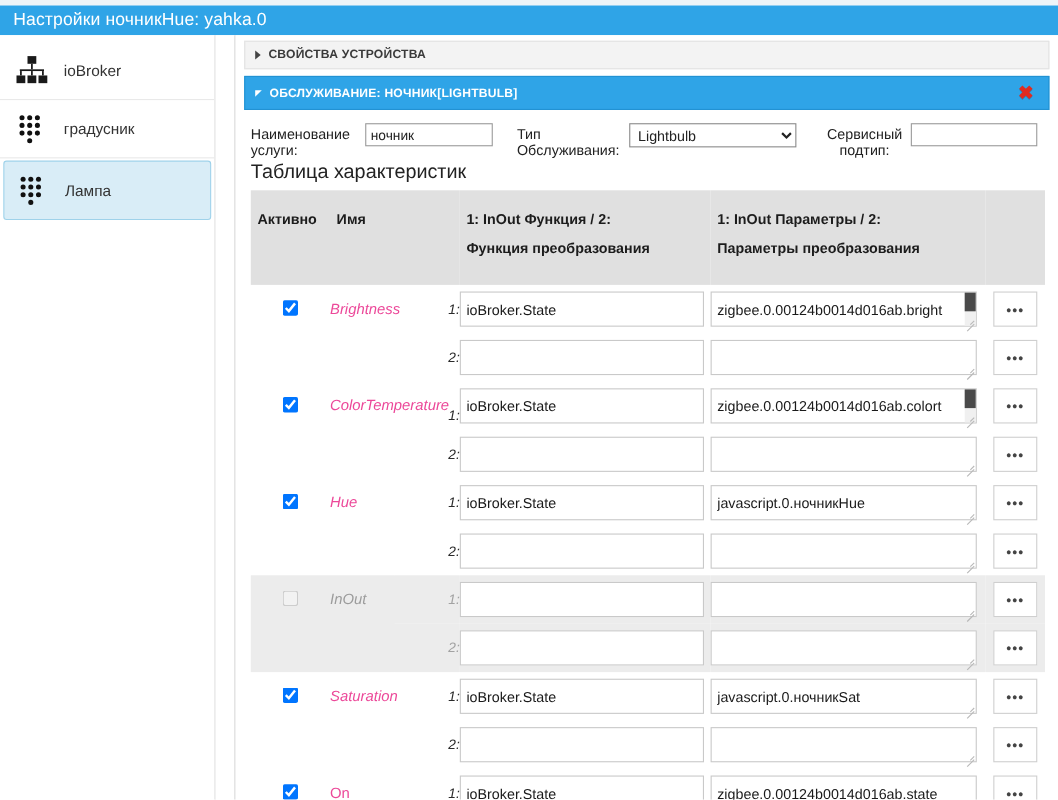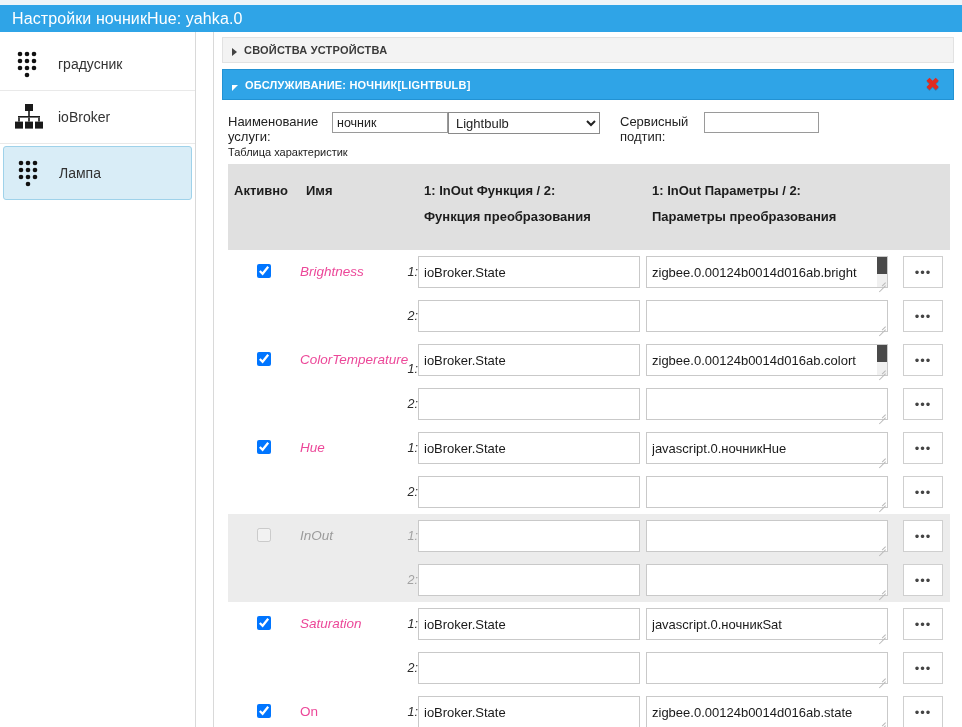--- a/index.html
+++ b/index.html
@@ -95,7 +95,7 @@
     justify-content: space-between;
     margin-top: 6px;
   }
-  .panel-head .ph-left { display: flex; align-items: flex-end; gap: 7px; }
+  .panel-head .ph-left { display: flex; align-items: center; gap: 7px; }
   .caret-right { display:inline-block; width:0;height:0;border-left:5px solid #444;border-top:4px solid transparent;border-bottom:4px solid transparent; }
   .caret-down { display:inline-block; width:0;height:0;border-top:6px solid #ffffff;border-right:6px solid transparent; }
   .close-x {

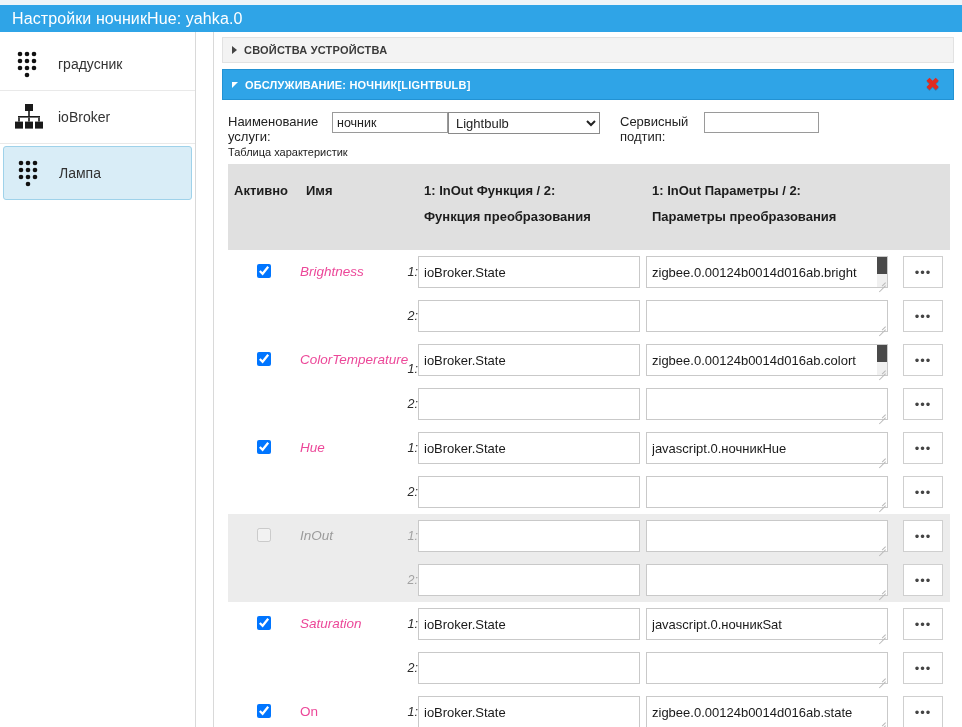--- a/index.html
+++ b/index.html
@@ -272,6 +272,23 @@
   <div class="body-split">
 
     <div class="sidebar">
+
+      <div class="nav-item">
+        <span class="nav-icon">
+          <svg width="30" height="28" viewBox="0 0 30 28">
+            <rect x="11" y="1" width="8" height="7" fill="#1a1a1a"></rect>
+            <rect x="14.2" y="8" width="1.6" height="5" fill="#1a1a1a"></rect>
+            <rect x="4" y="13" width="22" height="1.6" fill="#1a1a1a"></rect>
+            <rect x="4.2" y="14.6" width="1.6" height="4" fill="#1a1a1a"></rect>
+            <rect x="14.2" y="14.6" width="1.6" height="4" fill="#1a1a1a"></rect>
+            <rect x="24.2" y="14.6" width="1.6" height="4" fill="#1a1a1a"></rect>
+            <rect x="1" y="18.6" width="8" height="7" fill="#1a1a1a"></rect>
+            <rect x="11" y="18.6" width="8" height="7" fill="#1a1a1a"></rect>
+            <rect x="21" y="18.6" width="8" height="7" fill="#1a1a1a"></rect>
+          </svg>
+        </span>
+        <span class="nav-label">ioBroker</span>
+      </div>
 
       <div class="nav-item">
         <span class="nav-icon">
@@ -291,23 +308,6 @@
           </svg>
         </span>
         <span class="nav-label">градусник</span>
-      </div>
-
-      <div class="nav-item">
-        <span class="nav-icon">
-          <svg width="30" height="28" viewBox="0 0 30 28">
-            <rect x="11" y="1" width="8" height="7" fill="#1a1a1a"></rect>
-            <rect x="14.2" y="8" width="1.6" height="5" fill="#1a1a1a"></rect>
-            <rect x="4" y="13" width="22" height="1.6" fill="#1a1a1a"></rect>
-            <rect x="4.2" y="14.6" width="1.6" height="4" fill="#1a1a1a"></rect>
-            <rect x="14.2" y="14.6" width="1.6" height="4" fill="#1a1a1a"></rect>
-            <rect x="24.2" y="14.6" width="1.6" height="4" fill="#1a1a1a"></rect>
-            <rect x="1" y="18.6" width="8" height="7" fill="#1a1a1a"></rect>
-            <rect x="11" y="18.6" width="8" height="7" fill="#1a1a1a"></rect>
-            <rect x="21" y="18.6" width="8" height="7" fill="#1a1a1a"></rect>
-          </svg>
-        </span>
-        <span class="nav-label">ioBroker</span>
       </div>
 
       <div class="nav-item active">

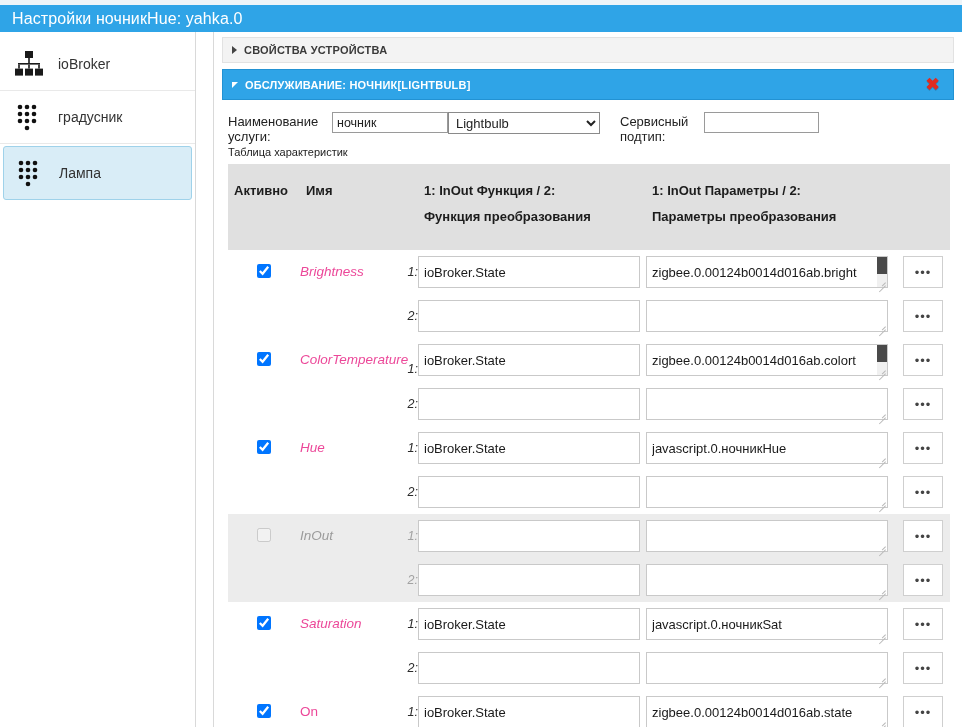--- a/index.html
+++ b/index.html
@@ -359,6 +359,8 @@
             <input class="txt txt-name" type="text" value="ночник" style="">
           </div>
           <div class="fld">
+            <div class="fld-label lbl-type">Тип
+Обслуживания:</div>
             <select class="sel">
               <option>Lightbulb</option>
             </select>

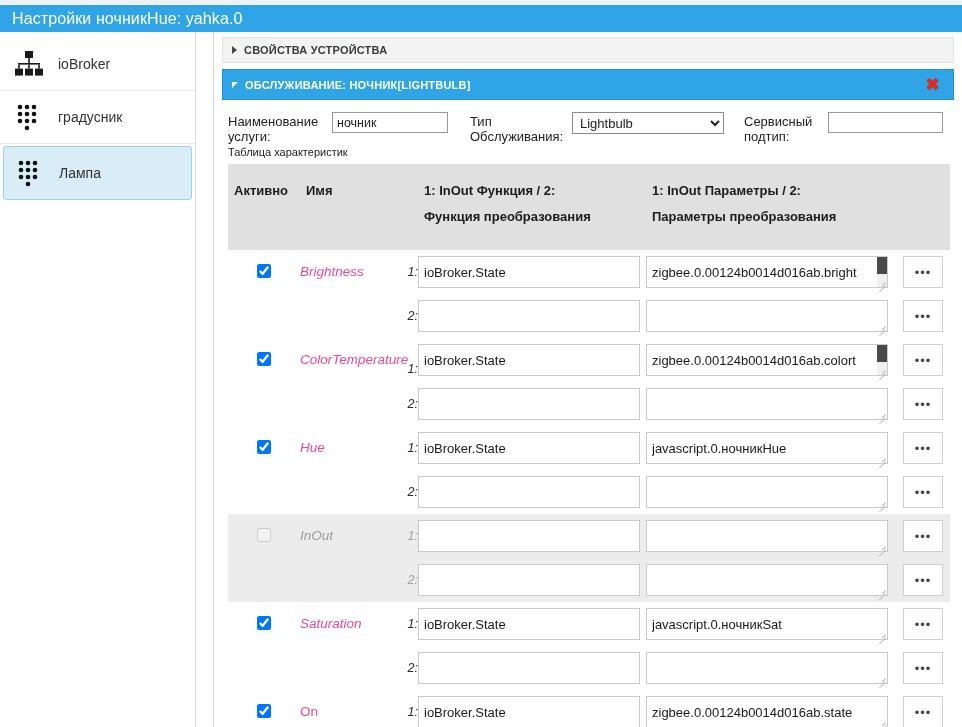--- a/index.html
+++ b/index.html
@@ -121,7 +121,7 @@
   }
   .lbl-name { width: 104px; }
   .lbl-type { width: 102px; margin-left: 22px; }
-  .lbl-sub  { width: 84px; margin-left: 20px; }
+  .lbl-sub  { width: 84px; margin-left: 20px; text-align: center; }
   .txt {
     height: 21px;
     border: 1px solid #9a9a9a;

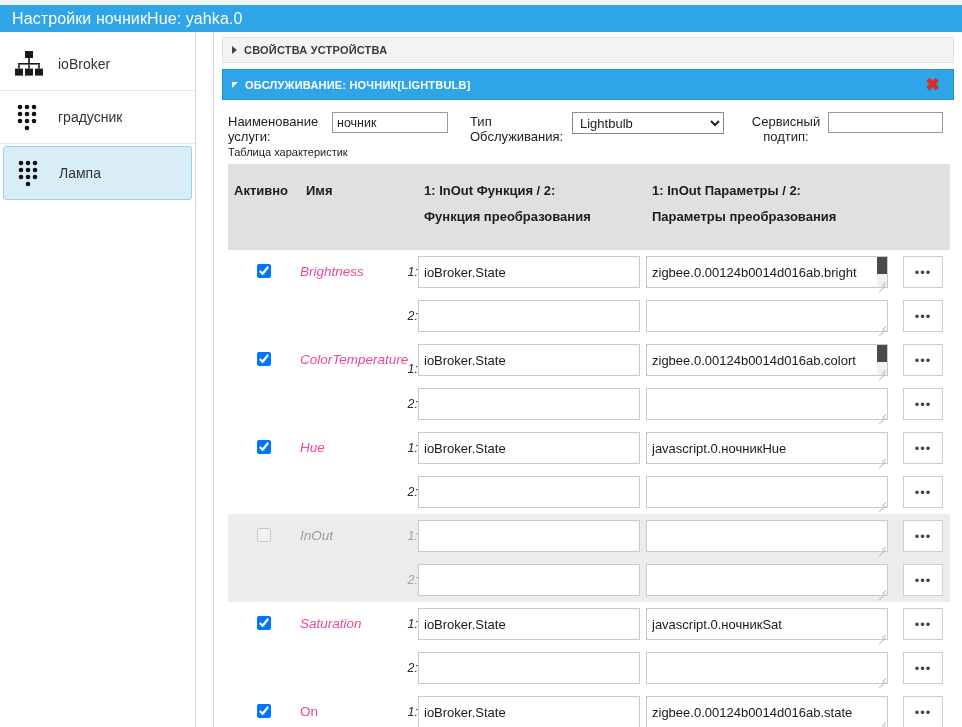--- a/index.html
+++ b/index.html
@@ -145,7 +145,7 @@
     color: #222;
   }
   .table-caption {
-    font-size: 11px;
+    font-size: 18px;
     margin: 2px 0 0 0;
     color: #222;
   }

